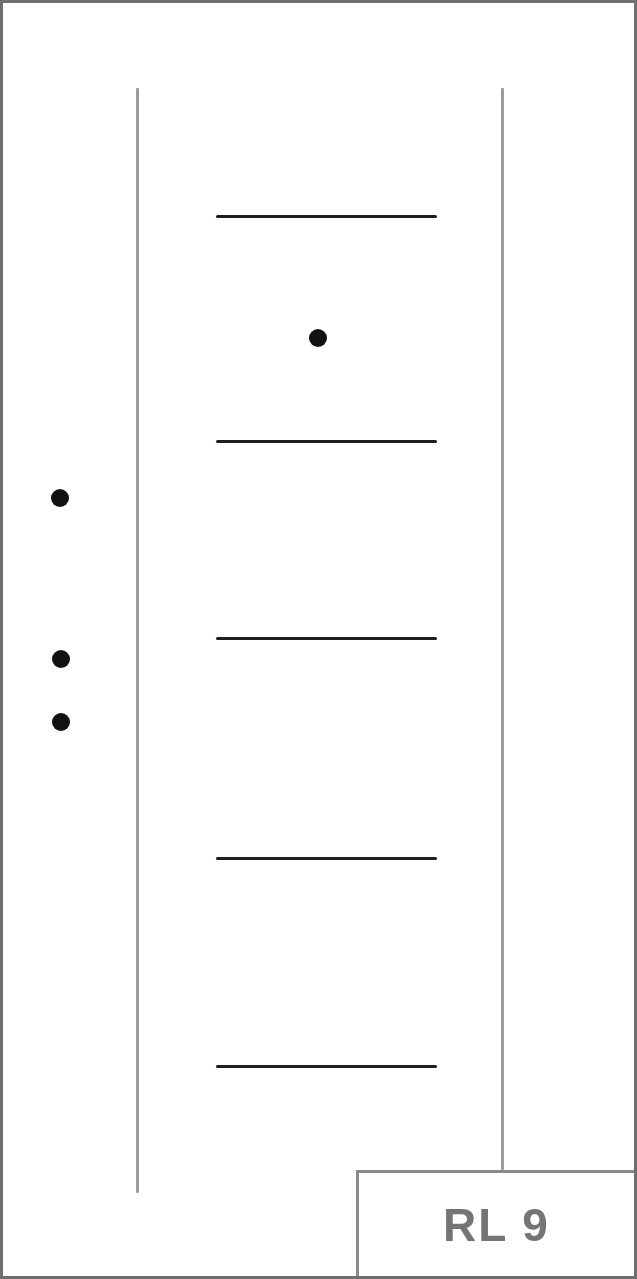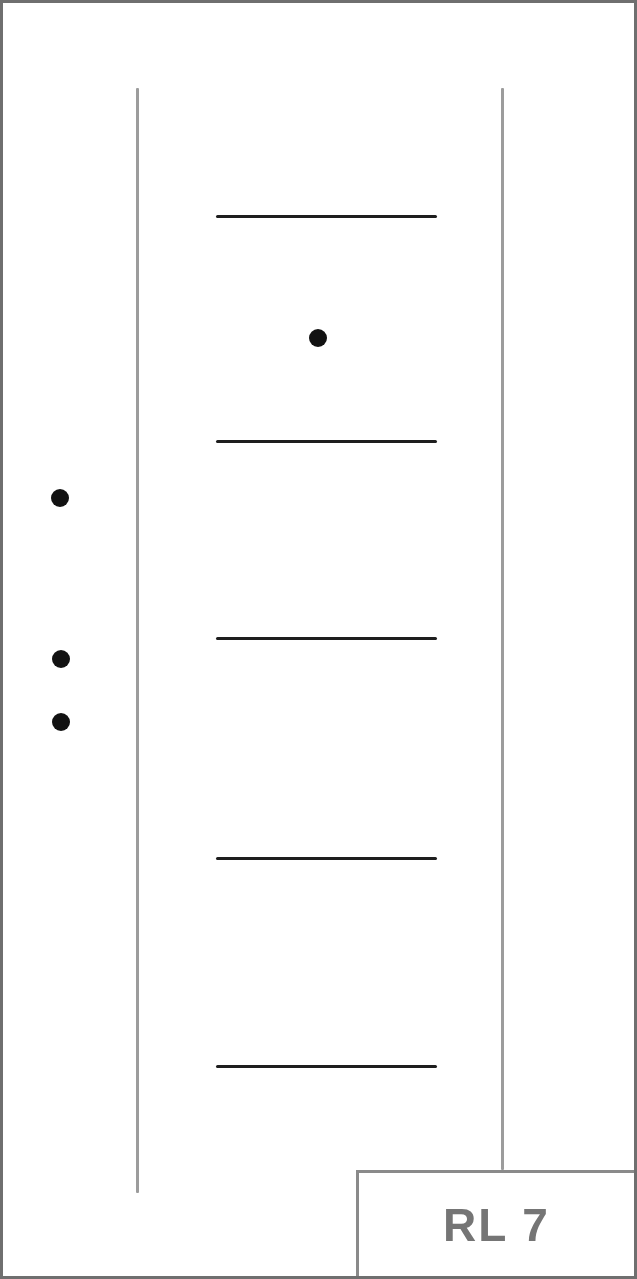--- a/index.html
+++ b/index.html
@@ -98,7 +98,7 @@
     </div>
 
   <div class="label-box">
-    <span class="label-text">RL 7</span>
+    <span class="label-text">RL 9</span>
   </div>
 
   <div class="frame"></div>

